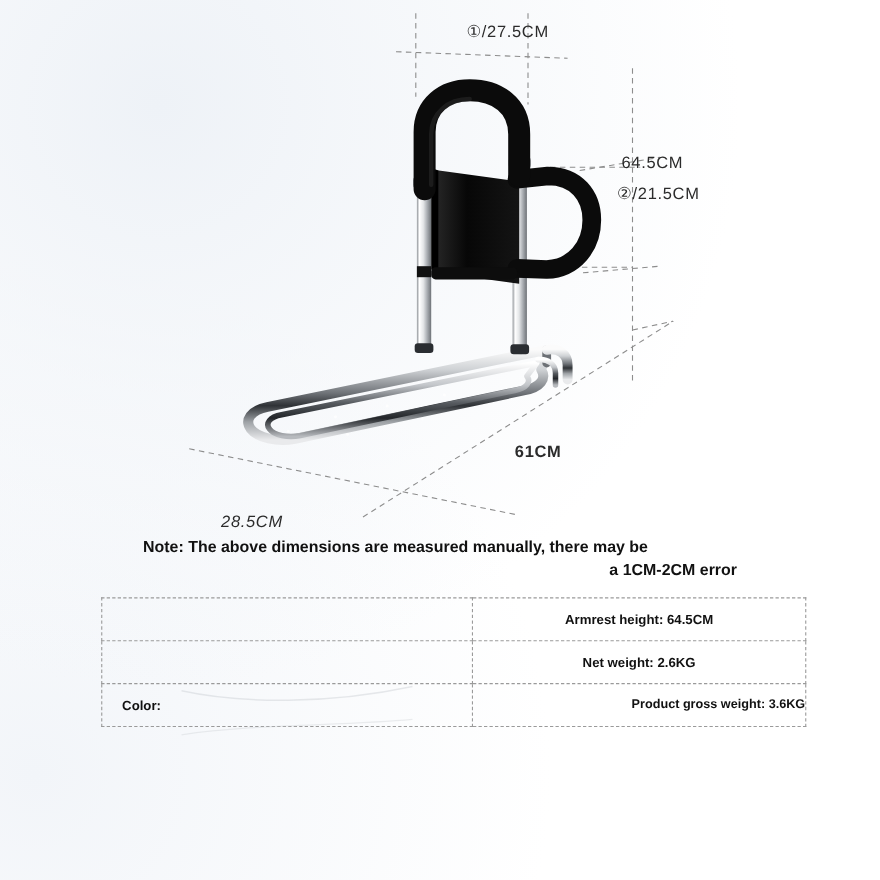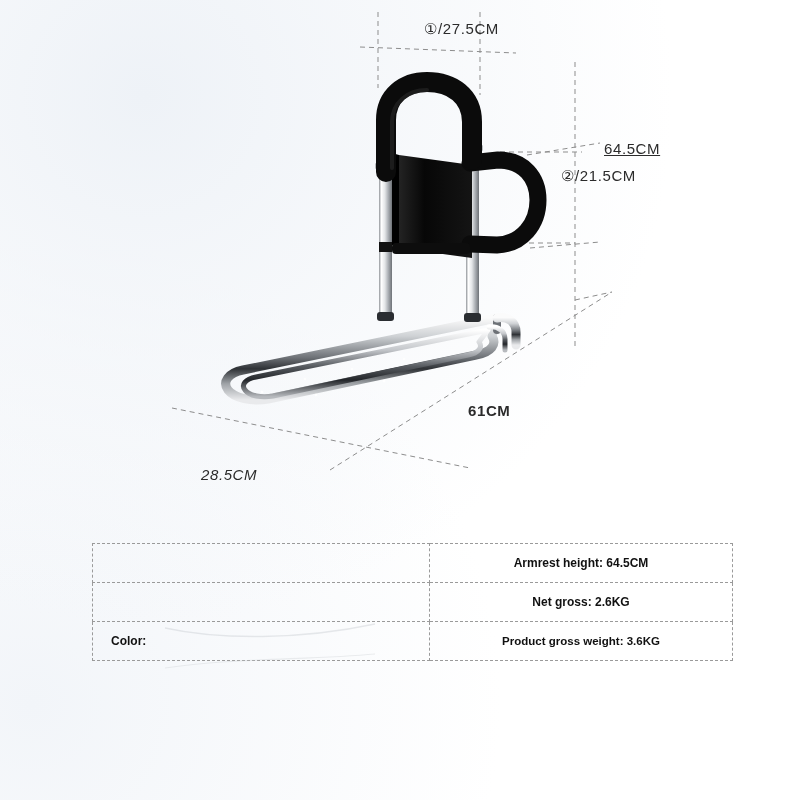--- a/index.html
+++ b/index.html
@@ -45,7 +45,7 @@
     white-space: nowrap;
   }
   #label-top      { left: 424px; top: 20px; }
-  #label-height   { left: 604px; top: 140px; text-decoration: underline; }
+  #label-height   { left: 565px; top: 140px; }
   #label-grip     { left: 561px; top: 167px; }
   #label-depth    { left: 468px; top: 402px; font-weight: bold; }
   #label-width    { left: 201px; top: 466px; font-style: italic; }

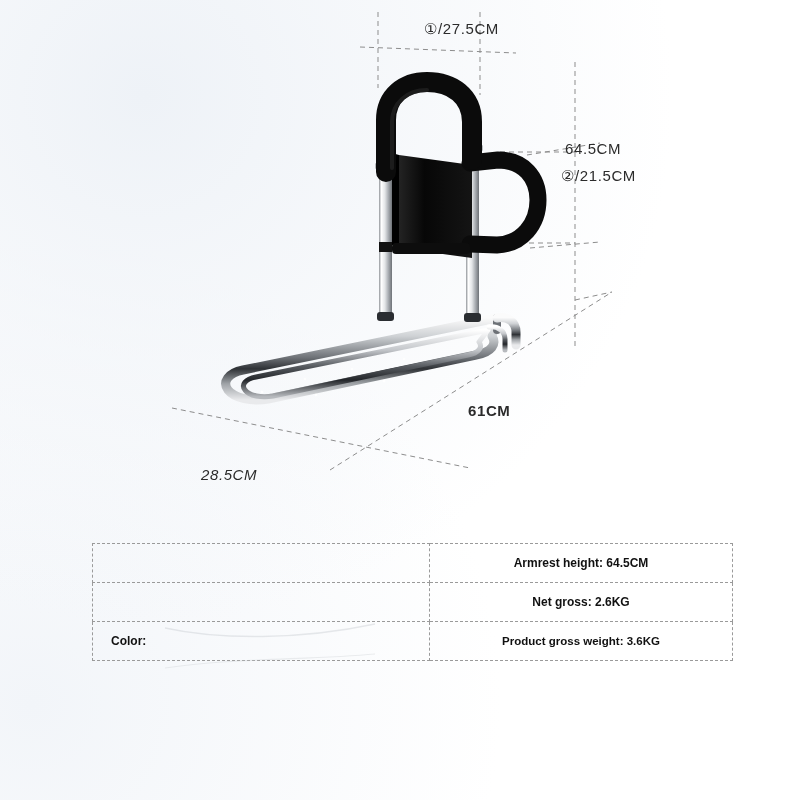--- a/index.html
+++ b/index.html
@@ -251,6 +251,10 @@
     <div class="dim-label" id="label-width">28.5CM</div>
   </div>
 
+  <div id="note">
+    <span class="note-line-1">Note: The above dimensions are measured manually, there may be</span>
+    <span class="note-line-2">a 1CM-2CM error</span>
+  </div>
 
   <table id="spec-table">
     <tbody>

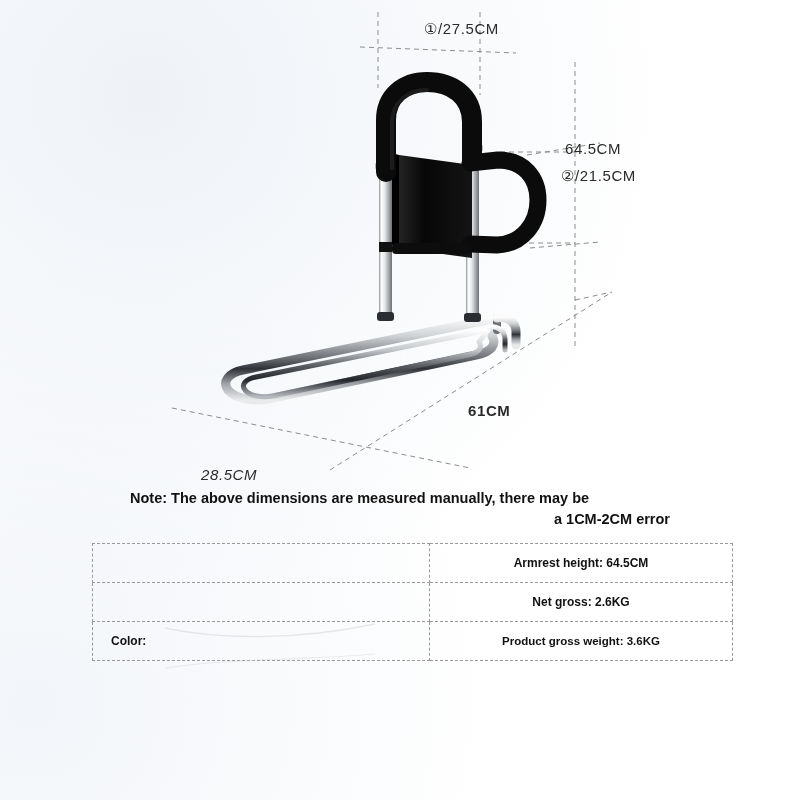--- a/index.html
+++ b/index.html
@@ -264,7 +264,7 @@
       </tr>
       <tr>
         <td class="col-left"></td>
-        <td class="col-right center">Net gross: 2.6KG</td>
+        <td class="col-right center">Net weight: 2.6KG</td>
       </tr>
       <tr>
         <td class="col-left">Color:</td>

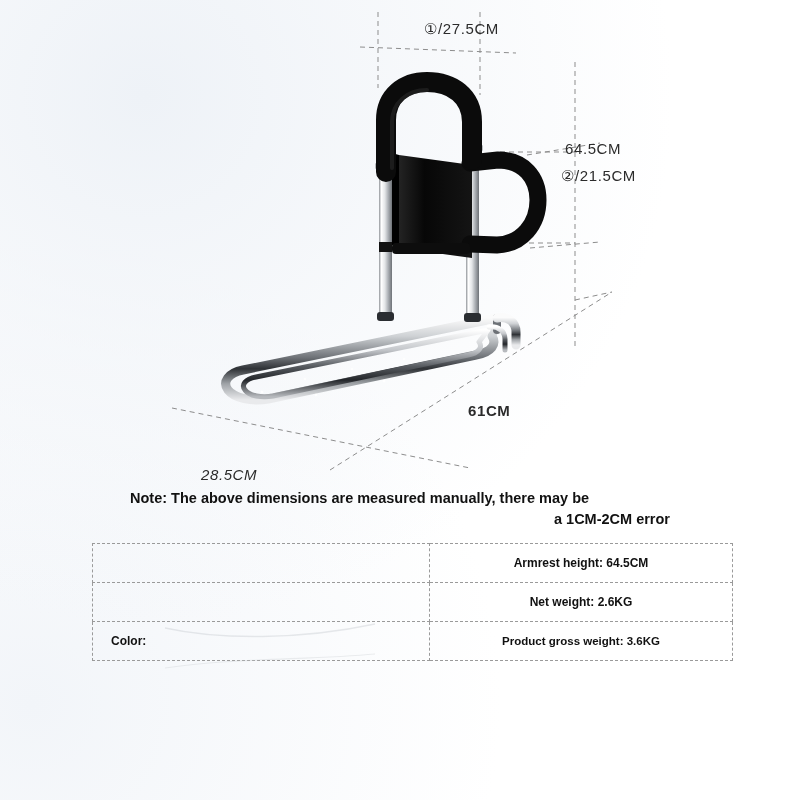--- a/index.html
+++ b/index.html
@@ -88,7 +88,7 @@
   #spec-table td.col-right { width: 302px; }
   #spec-table td.small {
     font-size: 11.5px;
-    text-align: center;
+    text-align: right;
     padding-left: 0;
     line-height: 14px;
   }

